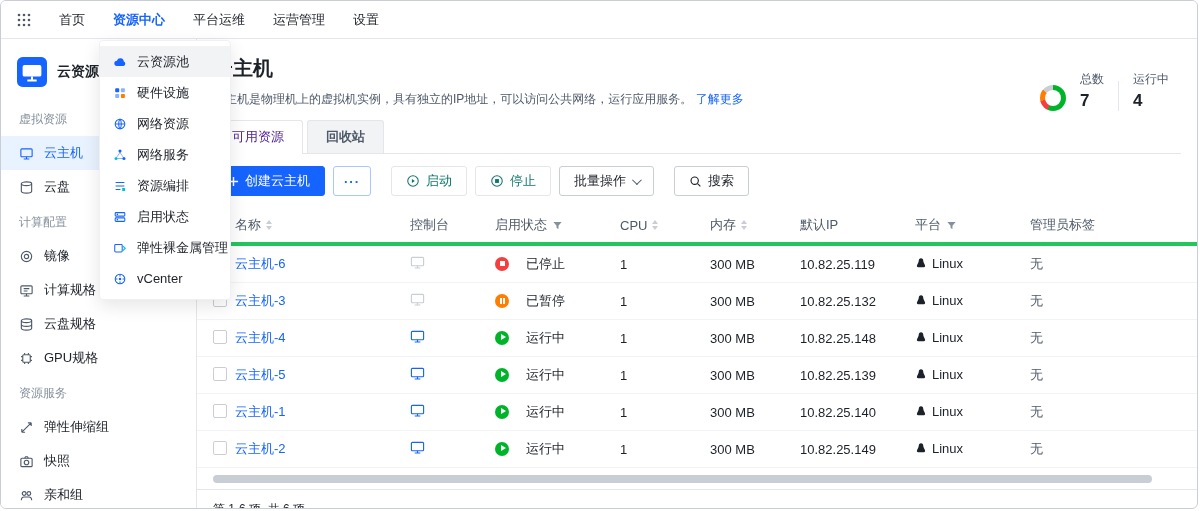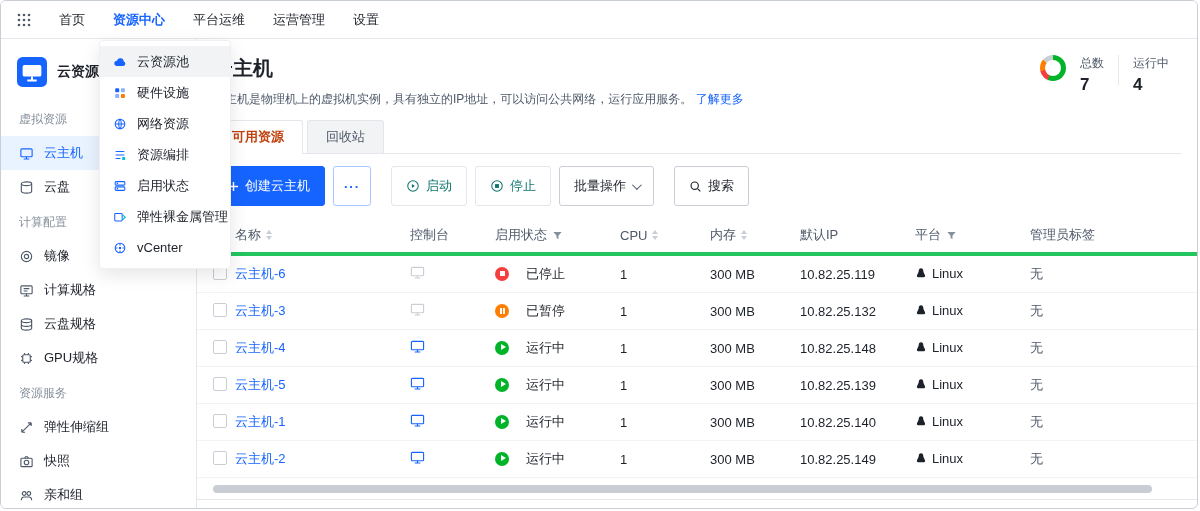--- a/index.html
+++ b/index.html
@@ -31,7 +31,7 @@
   .page-title { font-size:20px; font-weight:700; }
   .page-desc { margin-top:9px; font-size:12px; color:#4e5969; }
   .page-desc a { color:#1664ff; text-decoration:none; }
-  .stats { position:absolute; right:28px; top:16px; display:flex; align-items:flex-start; gap:14px; }
+  .stats { position:absolute; right:28px; top:32px; display:flex; align-items:flex-end; gap:14px; }
   .donut { width:26px; height:26px; border-radius:50%; position:relative; flex:none;
     background:conic-gradient(#00b42a 0 57%, #f53f3f 57% 71%, #ff7d00 71% 86%, #c9cdd4 86% 100%); }
   .donut::after { content:""; position:absolute; inset:5px; background:#fff; border-radius:50%; }

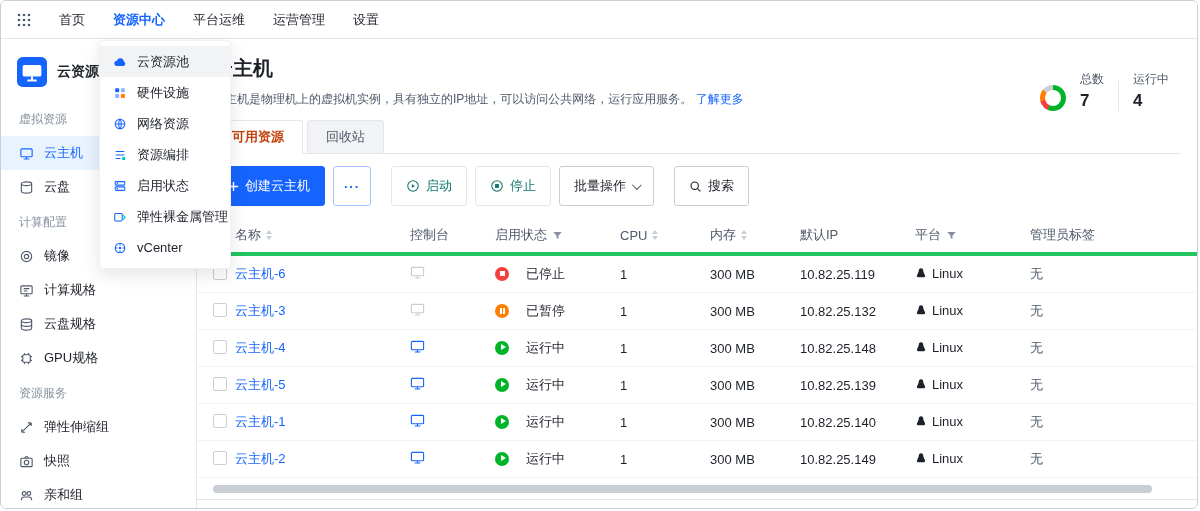--- a/index.html
+++ b/index.html
@@ -43,7 +43,7 @@
   
   .tabs { margin:12px 16px 0; display:flex; border-bottom:1px solid #e5e6eb; }
   .tab { padding:7px 18px; font-size:13px; border:1px solid #e5e6eb; border-bottom:none; border-radius:3px 3px 0 0; background:#f2f3f5; color:#4e5969; margin-right:4px; position:relative; cursor:pointer; }
-  .tab.active { background:#fff; color:#c2410c; font-weight:700; }
+  .tab.active { background:#fff; color:#4c1d95; font-weight:400; }
   .tab.active::after { content:""; position:absolute; left:0; right:0; bottom:-1px; height:1px; background:#fff; }
 
   

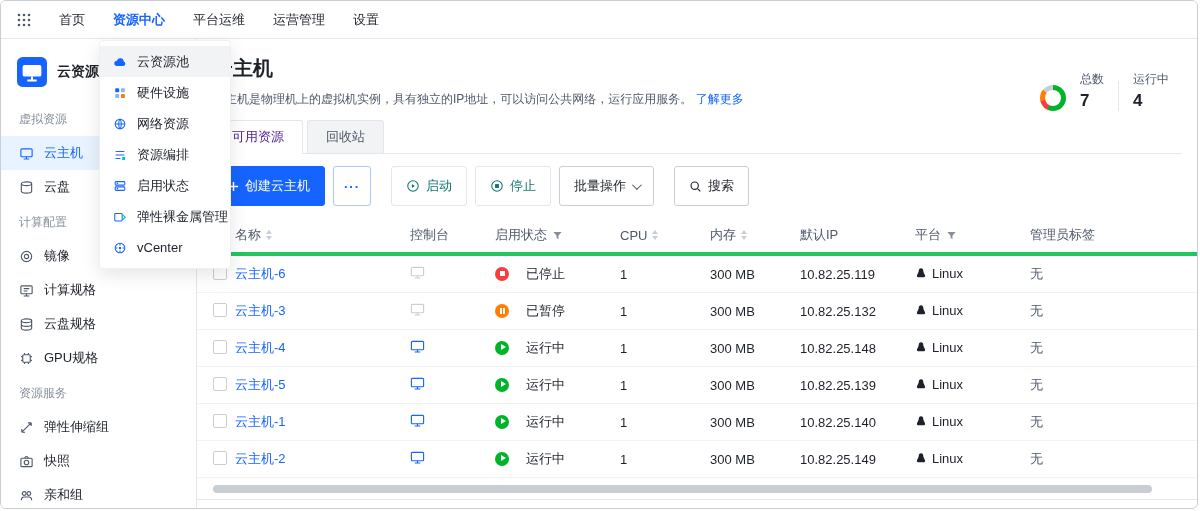--- a/index.html
+++ b/index.html
@@ -42,7 +42,7 @@
 
   
   .tabs { margin:12px 16px 0; display:flex; border-bottom:1px solid #e5e6eb; }
-  .tab { padding:7px 18px; font-size:13px; border:1px solid #e5e6eb; border-bottom:none; border-radius:3px 3px 0 0; background:#f2f3f5; color:#4e5969; margin-right:4px; position:relative; cursor:pointer; }
+  .tab { padding:7px 18px; font-size:13px; border:1px solid #e5e6eb; border-bottom:none; border-radius:3px 3px 0 0; background:#f2f3f5; color:#4e5969; margin-right:4px; position:relative; cursor:pointer;font-weight:bold; }
   .tab.active { background:#fff; color:#4c1d95; font-weight:400; }
   .tab.active::after { content:""; position:absolute; left:0; right:0; bottom:-1px; height:1px; background:#fff; }
 

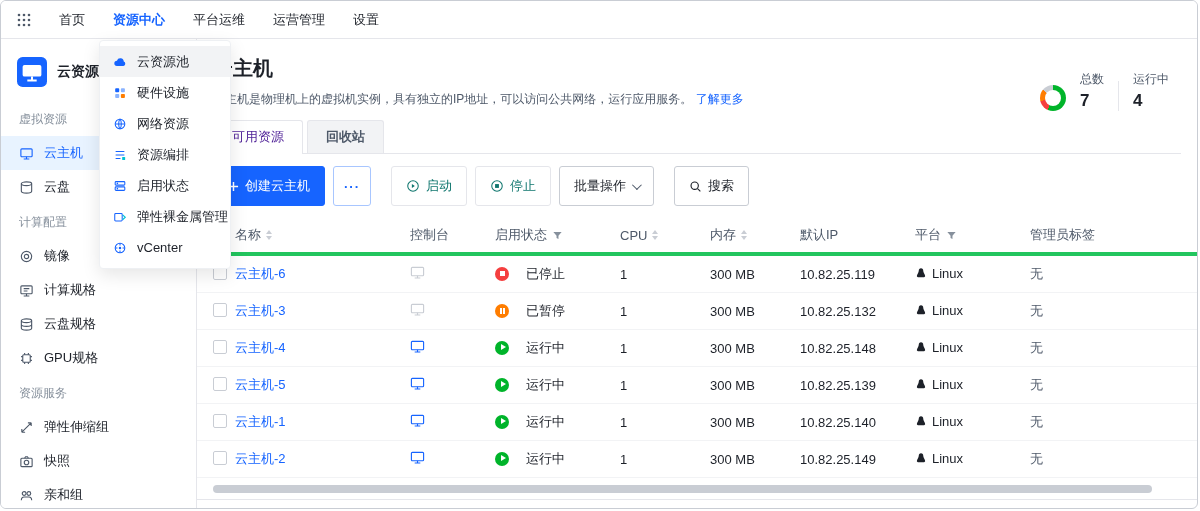--- a/index.html
+++ b/index.html
@@ -558,6 +558,17 @@
     <div class="menu-item">
       <span class="micon">
           <svg width="14" height="14" viewBox="0 0 16 16">
+            <path d="M8 5.3L4.2 10.5M8 5.3l3.8 5.2M5.3 12h5.4" stroke="#8ab3ff" fill="none" stroke-width="1.1"></path>
+            <circle cx="8" cy="3.5" r="1.8" fill="#1664ff"></circle>
+            <circle cx="3.5" cy="12" r="1.8" fill="#00c2d4"></circle>
+            <circle cx="12.5" cy="12" r="1.8" fill="#1664ff"></circle>
+          </svg>
+        </span>
+      <span>网络服务</span>
+    </div>
+    <div class="menu-item">
+      <span class="micon">
+          <svg width="14" height="14" viewBox="0 0 16 16">
             <path d="M3 4h10M3 8h10M3 12h5.5" stroke="#1664ff" fill="none" stroke-width="1.3"></path>
             <rect x="10.5" y="10.3" width="3.4" height="3.4" rx=".6" fill="#00c2d4"></rect>
           </svg>

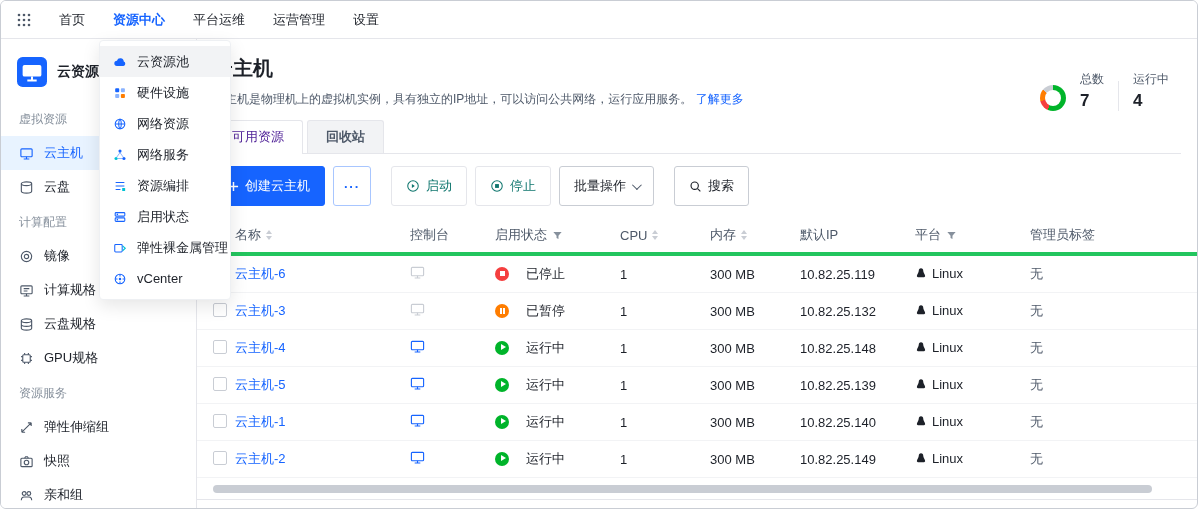--- a/index.html
+++ b/index.html
@@ -48,7 +48,7 @@
 
   
   .toolbar { padding:12px 16px; display:flex; align-items:center; gap:8px; }
-  .btn { height:40px; border-radius:3px; font-size:13px; display:inline-flex; align-items:center; gap:6px; padding:0 14px; background:#fff; border:1px solid #c9cdd4; color:#1d2129; cursor:pointer; }
+  .btn { height:30px; border-radius:3px; font-size:13px; display:inline-flex; align-items:center; gap:6px; padding:0 14px; background:#fff; border:1px solid #c9cdd4; color:#1d2129; cursor:pointer; }
   .btn.primary { background:#1664ff; border-color:#1664ff; color:#fff; }
   .btn.more { padding:0 10px; color:#1664ff; border-color:#a8c6ff; font-weight:700; letter-spacing:1px; }
   .btn.disabled { border-color:#e5e6eb; color:#0f766e; cursor:default; }

